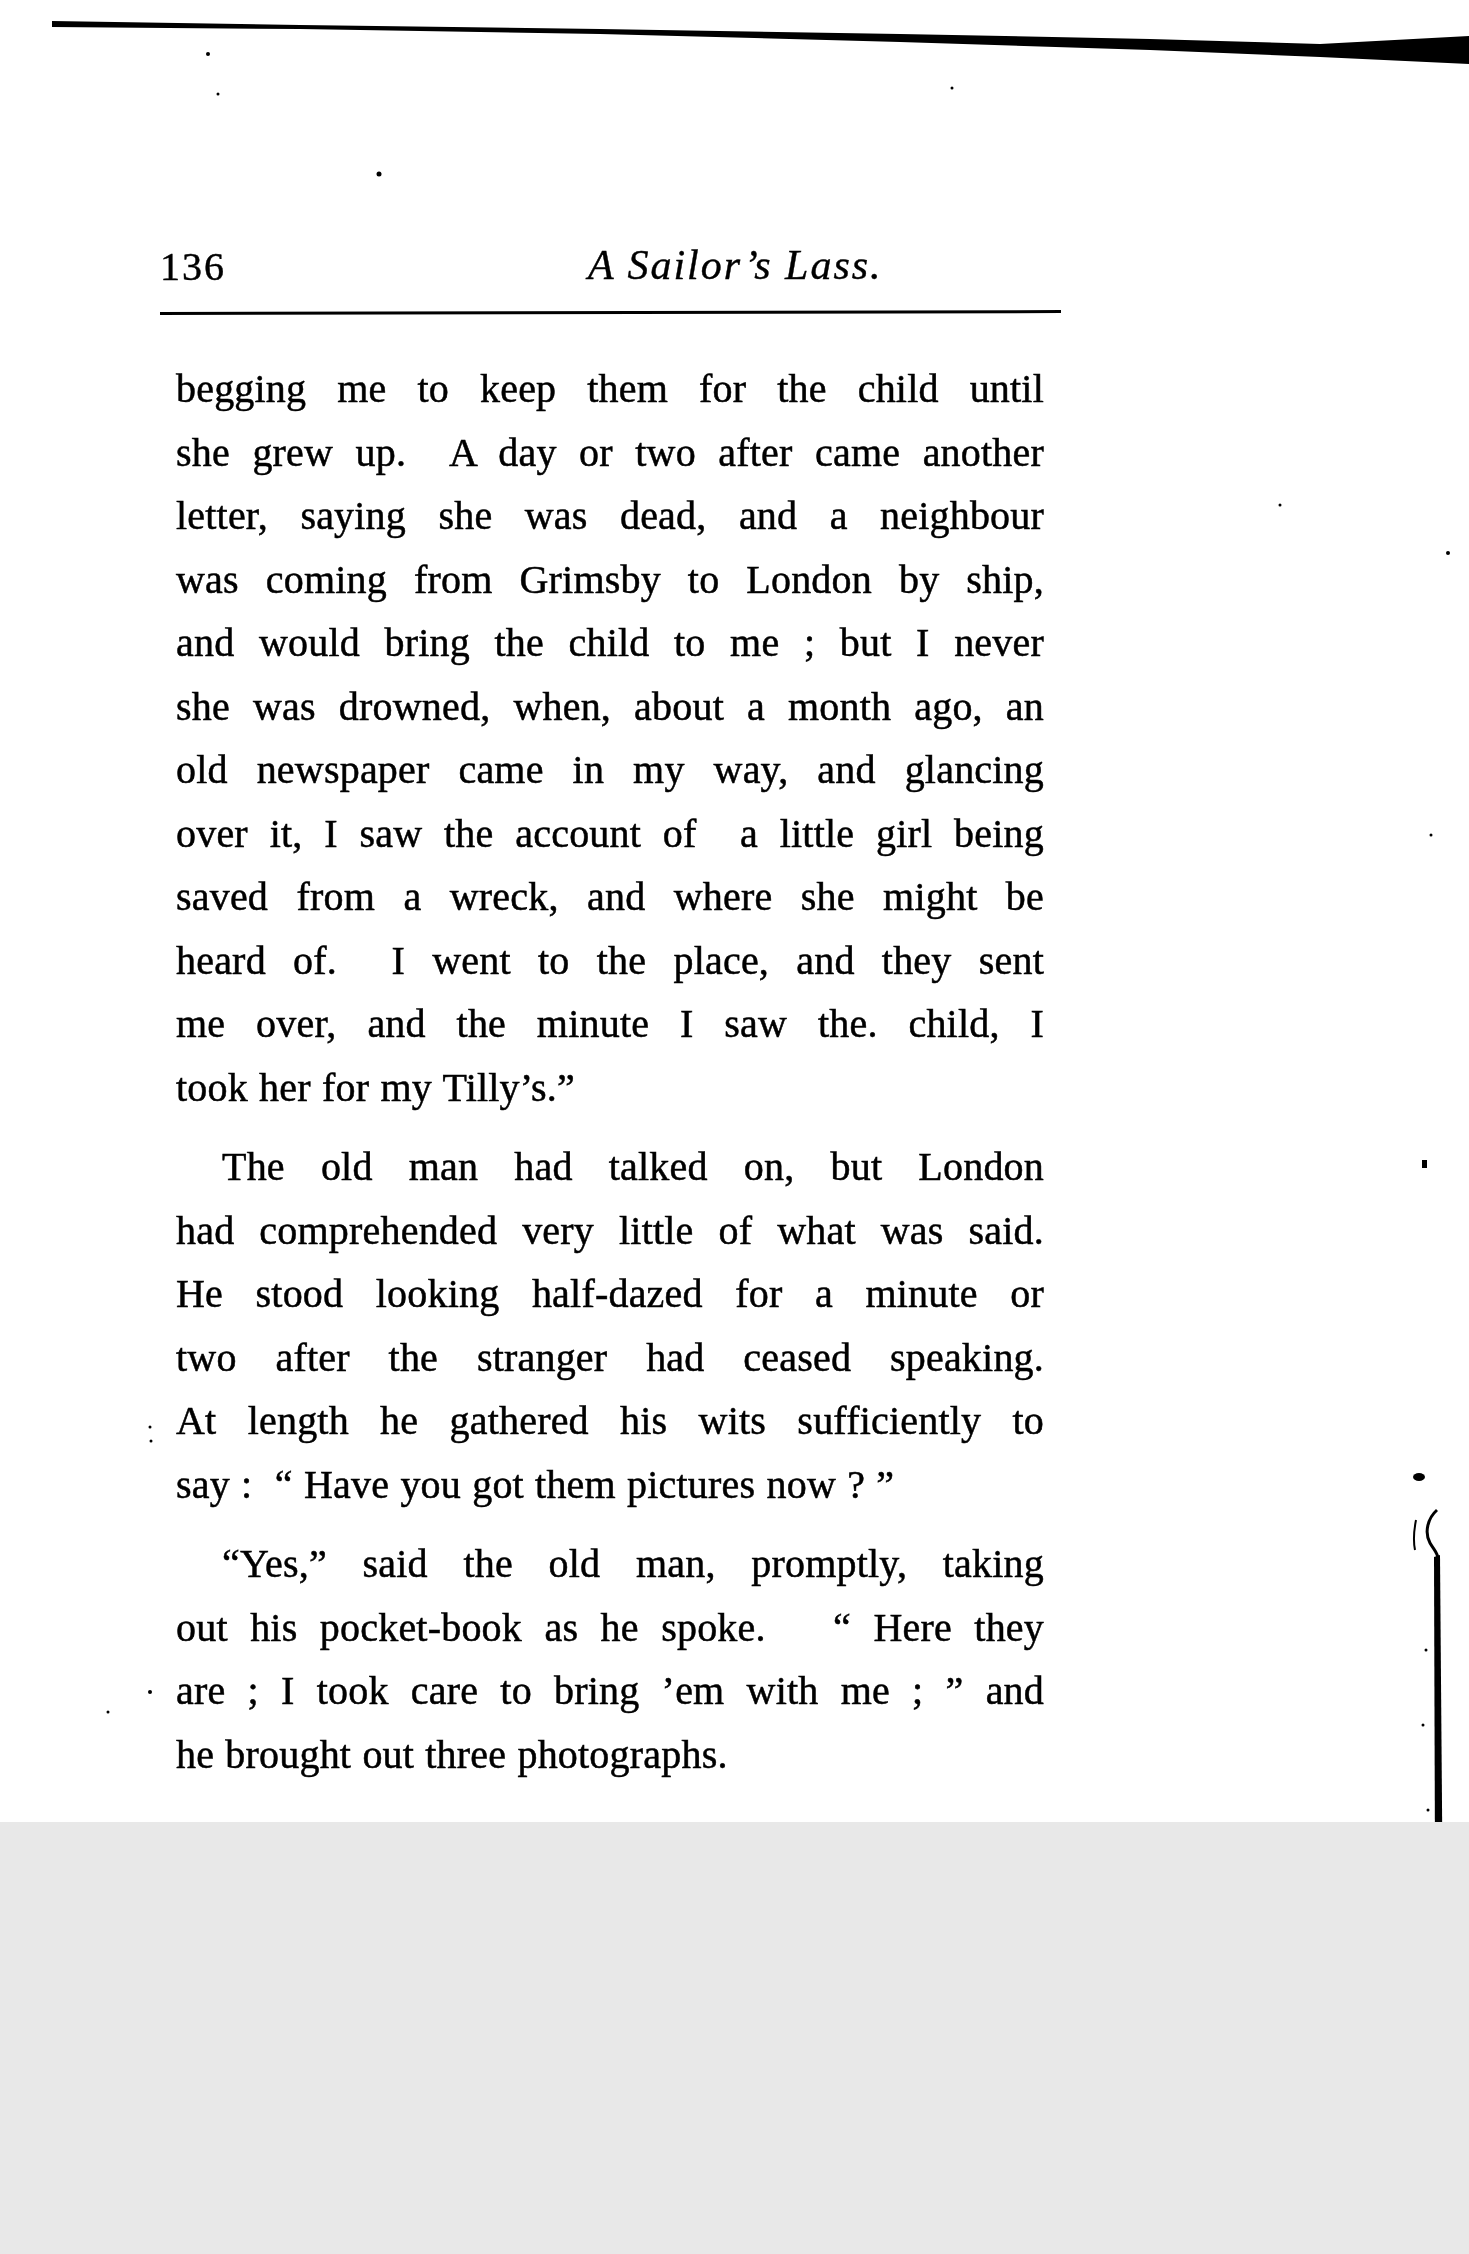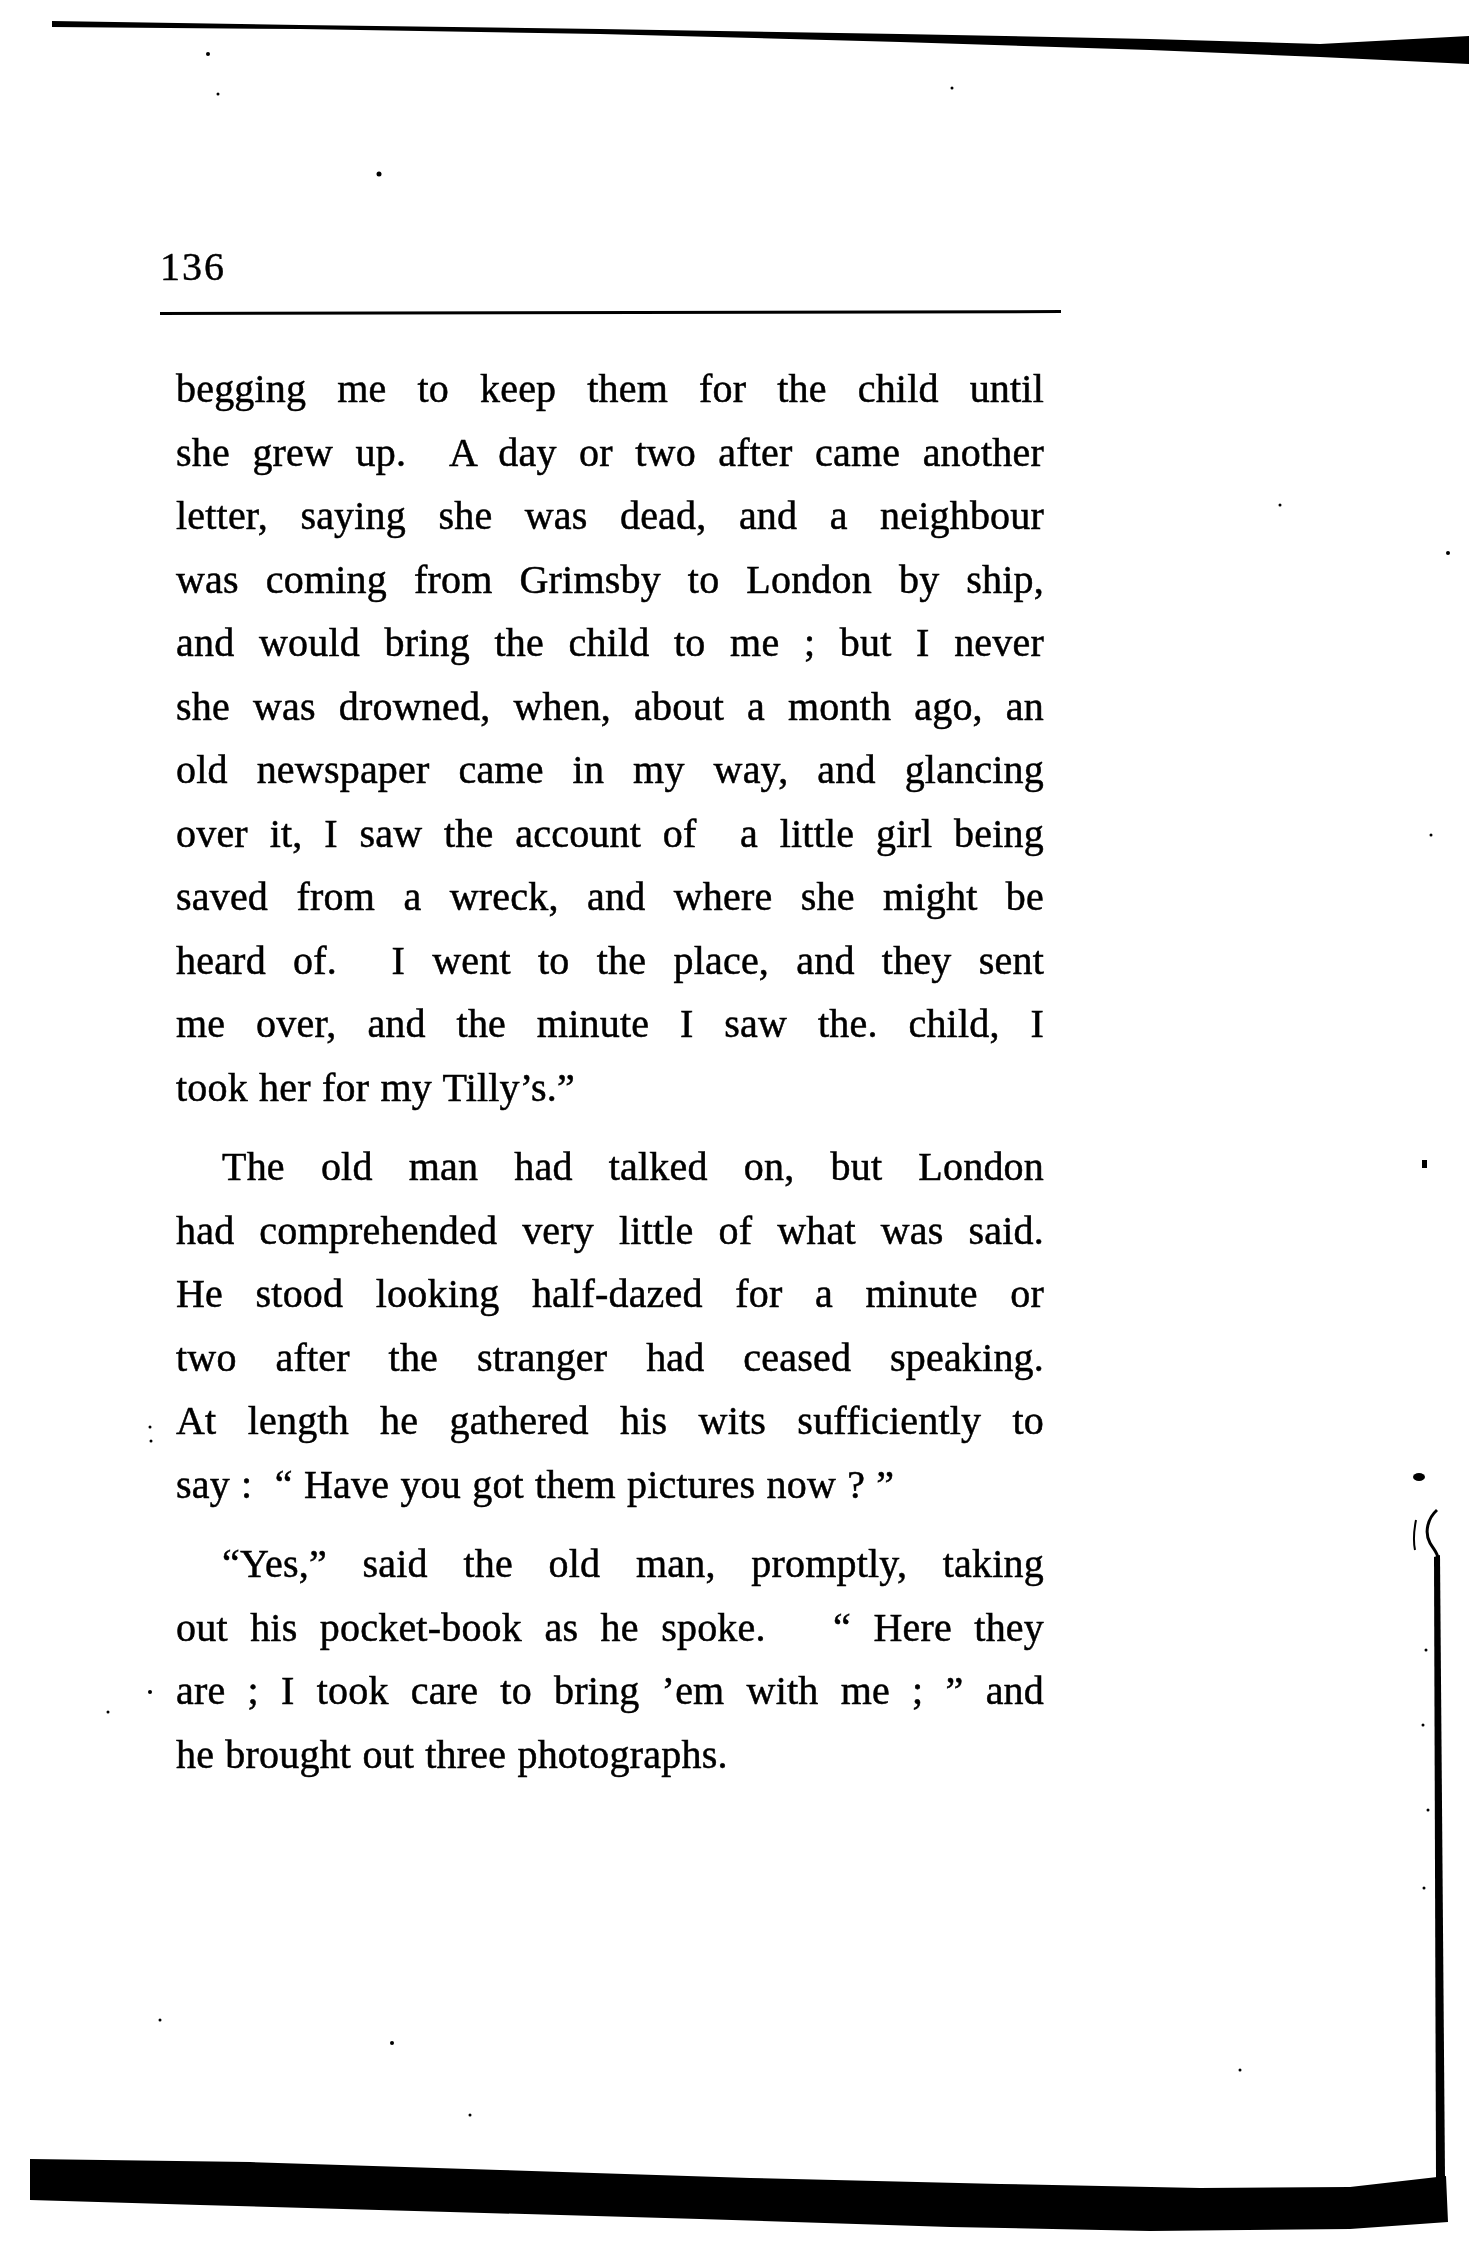--- a/index.html
+++ b/index.html
@@ -4,7 +4,7 @@
 <style>
   html,body { margin:0; padding:0; background:#e8e8e8; }
   .page {
-    position:relative; width:1469px; height:2254px;
+    position:relative; width:1469px; height:1822px;
     background:#ffffff; overflow:hidden;
     font-family:"Liberation Serif","DejaVu Serif",serif;
     color:#000;

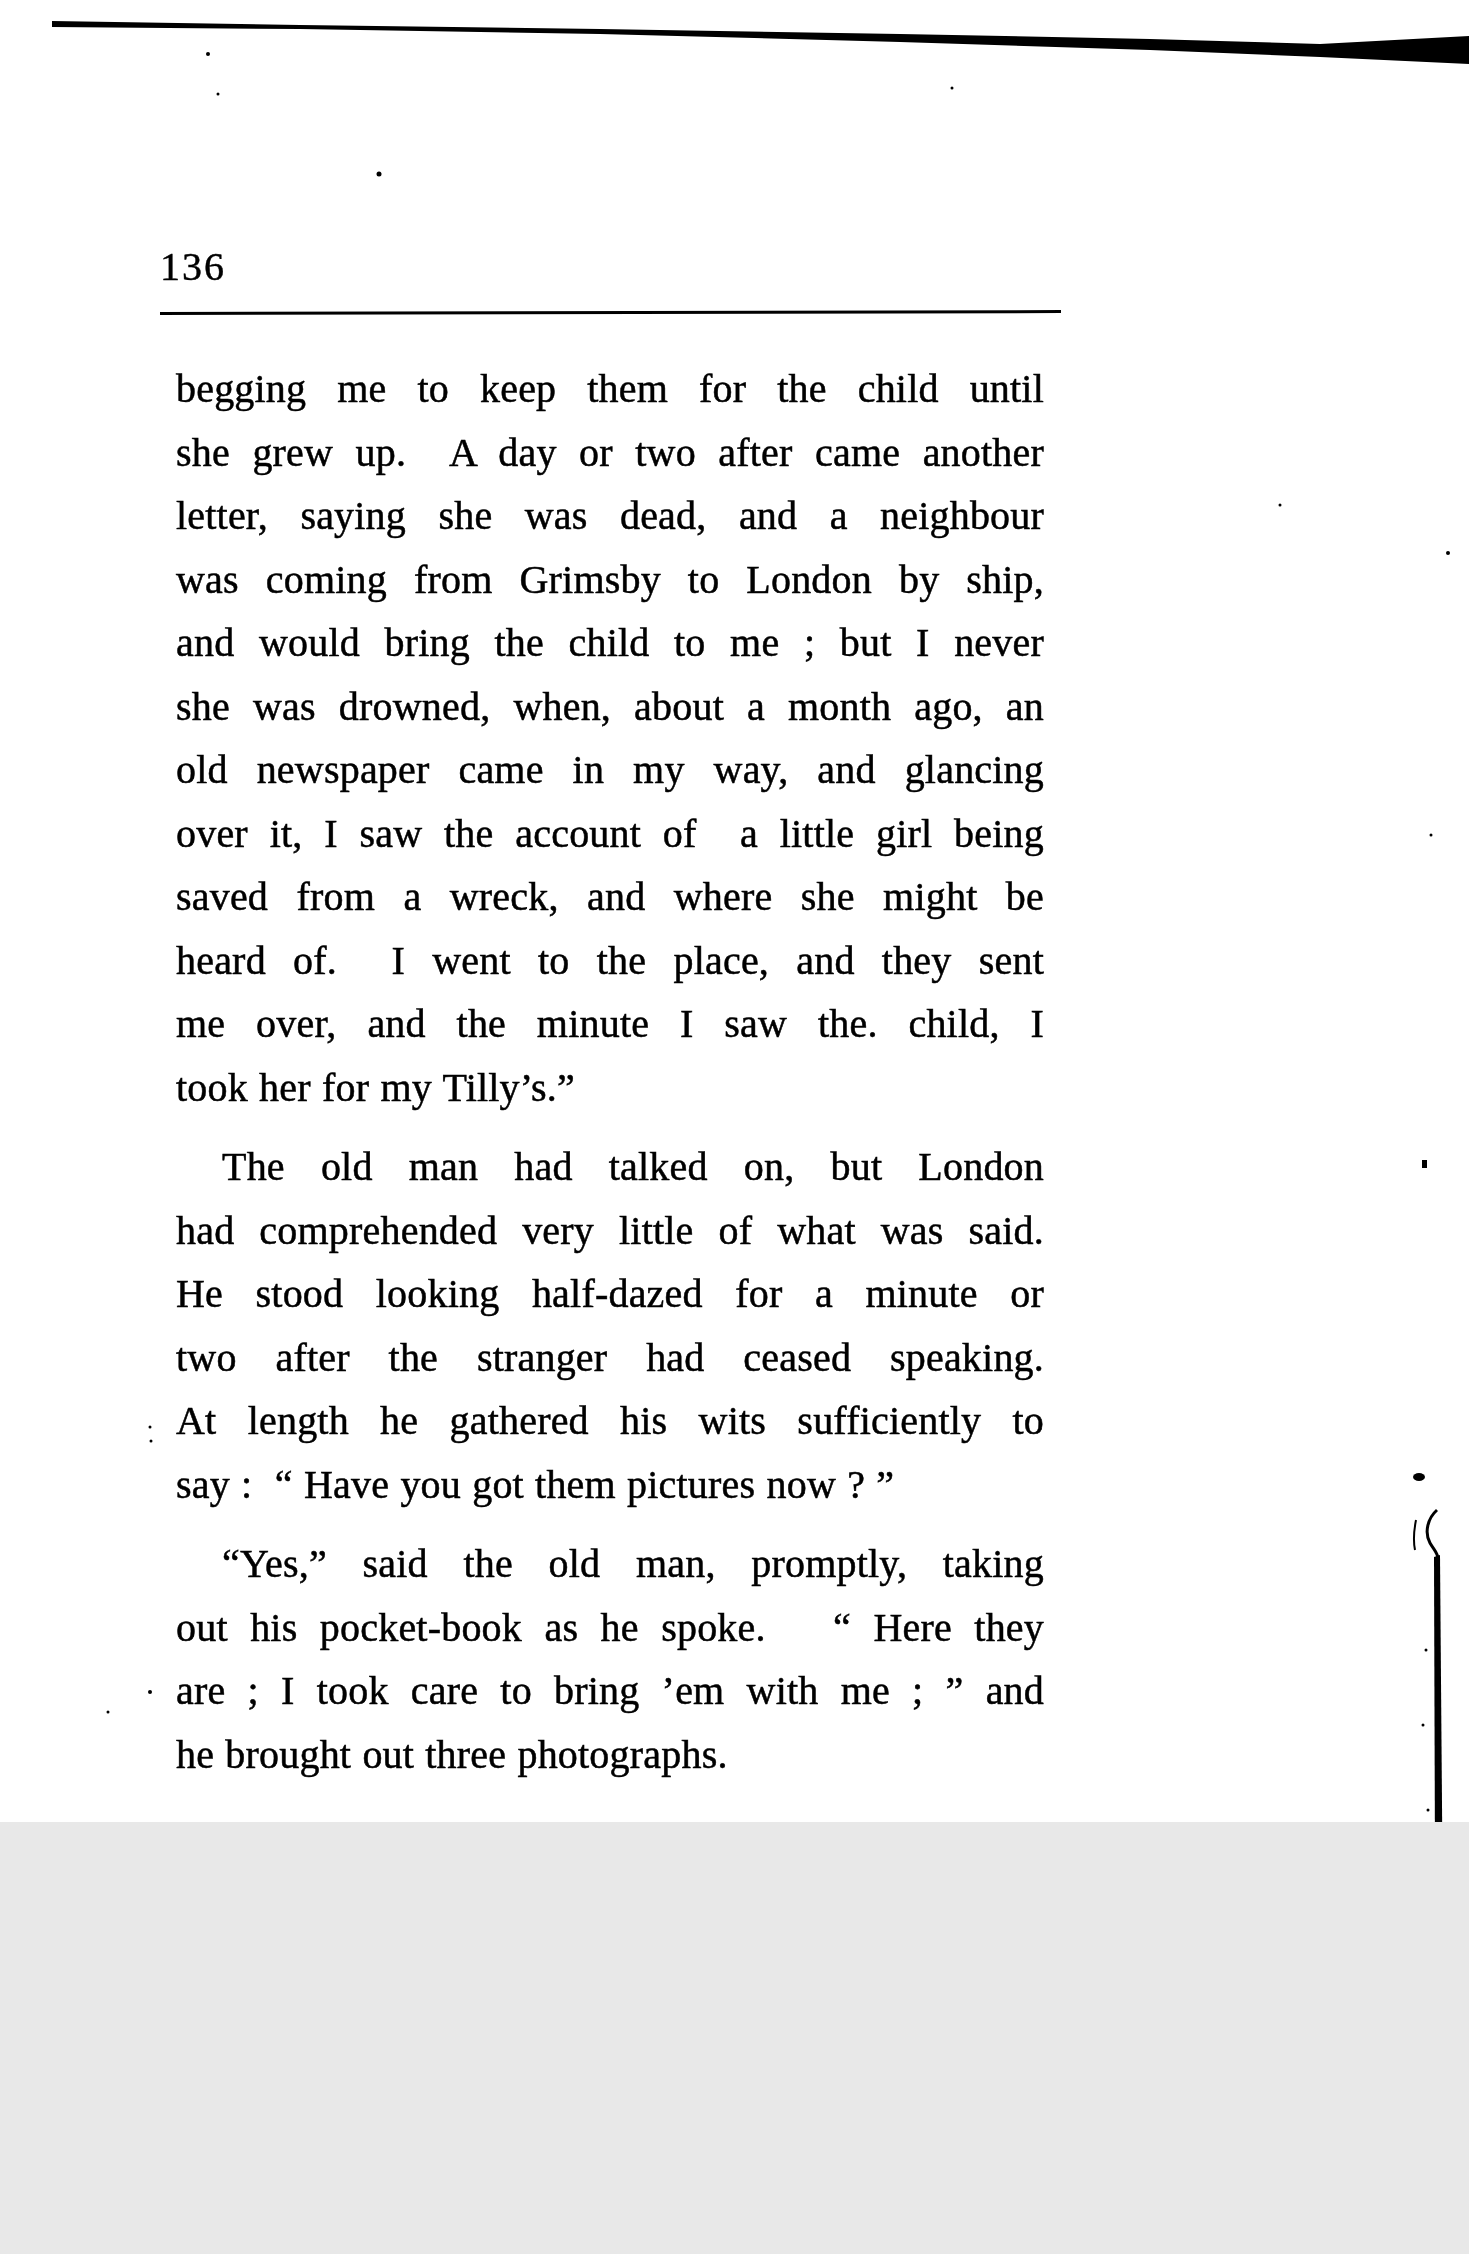--- a/index.html
+++ b/index.html
@@ -80,6 +80,7 @@
 
   <div class="header">
     <span class="page-number">136</span>
+    <span class="running-title">A Sailor’s Lass.</span>
   </div>
 
   <div class="header-rule"></div>

